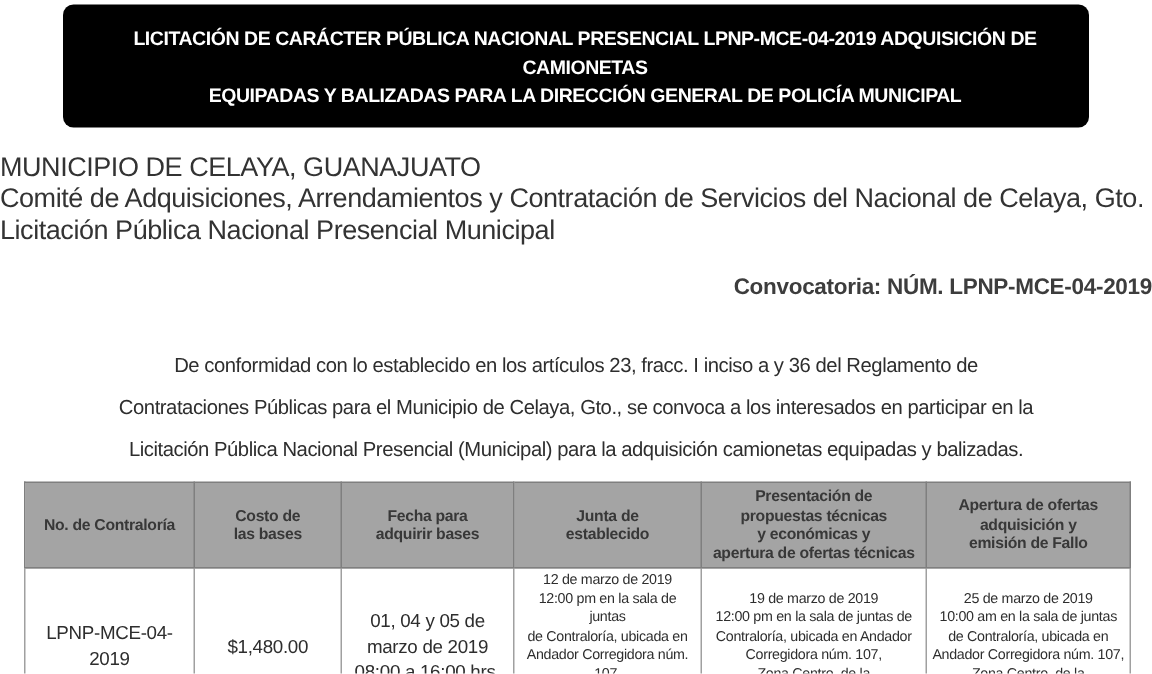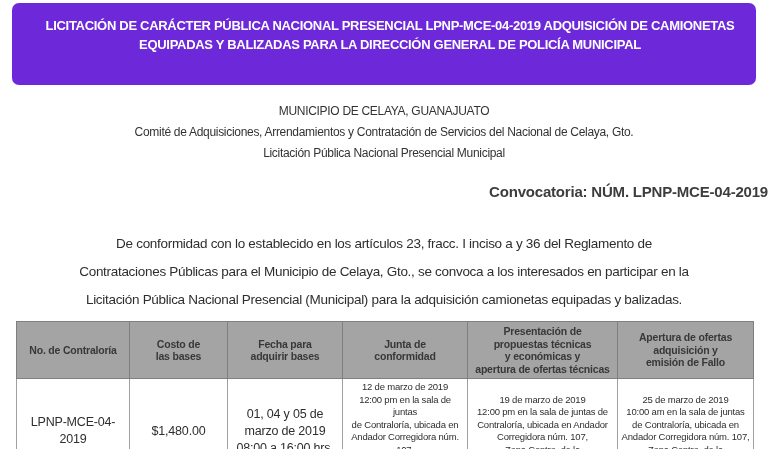--- a/index.html
+++ b/index.html
@@ -14,10 +14,10 @@
 
   
   .banner {
-    width: 744px;
+    width: 684px;
     margin: 3px auto 0 auto;
     height: 82px;
-    background: #6d28d9;
+    background: #000000;
     border-radius: 7px;
     padding: 13px 18px 0 30px;
   }

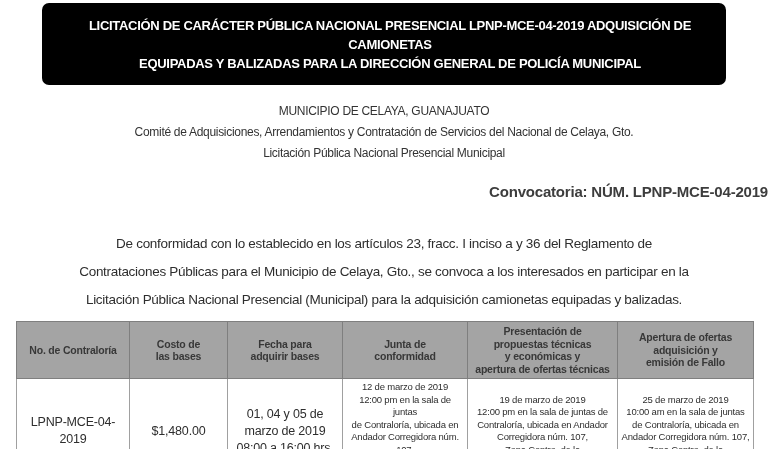--- a/index.html
+++ b/index.html
@@ -34,8 +34,7 @@
   
   .org-block {
     margin-top: 16px;
-    text-align: center;
-    font-size: 12px;
+    font-size: 18px;
     line-height: 21px;
     letter-spacing: -0.3px;
     color: #333333;

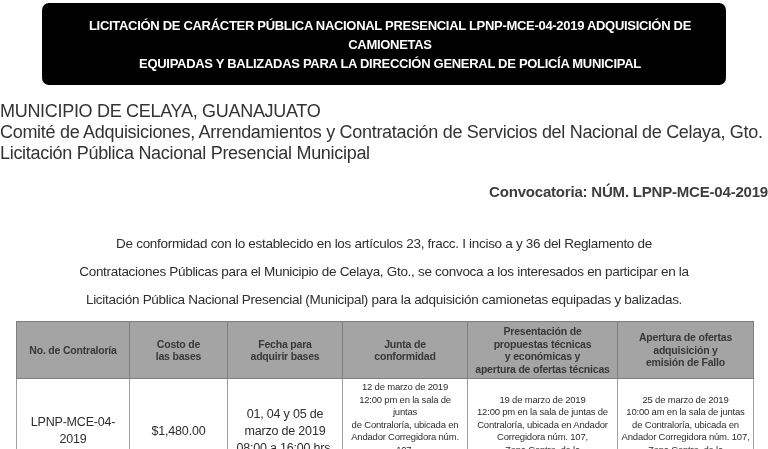--- a/index.html
+++ b/index.html
@@ -134,7 +134,7 @@
         <th>Fecha para
 adquirir bases</th>
         <th>Junta de
-conformidad</th>
+establecido</th>
         <th>Presentación de
 propuestas técnicas
 y económicas y

